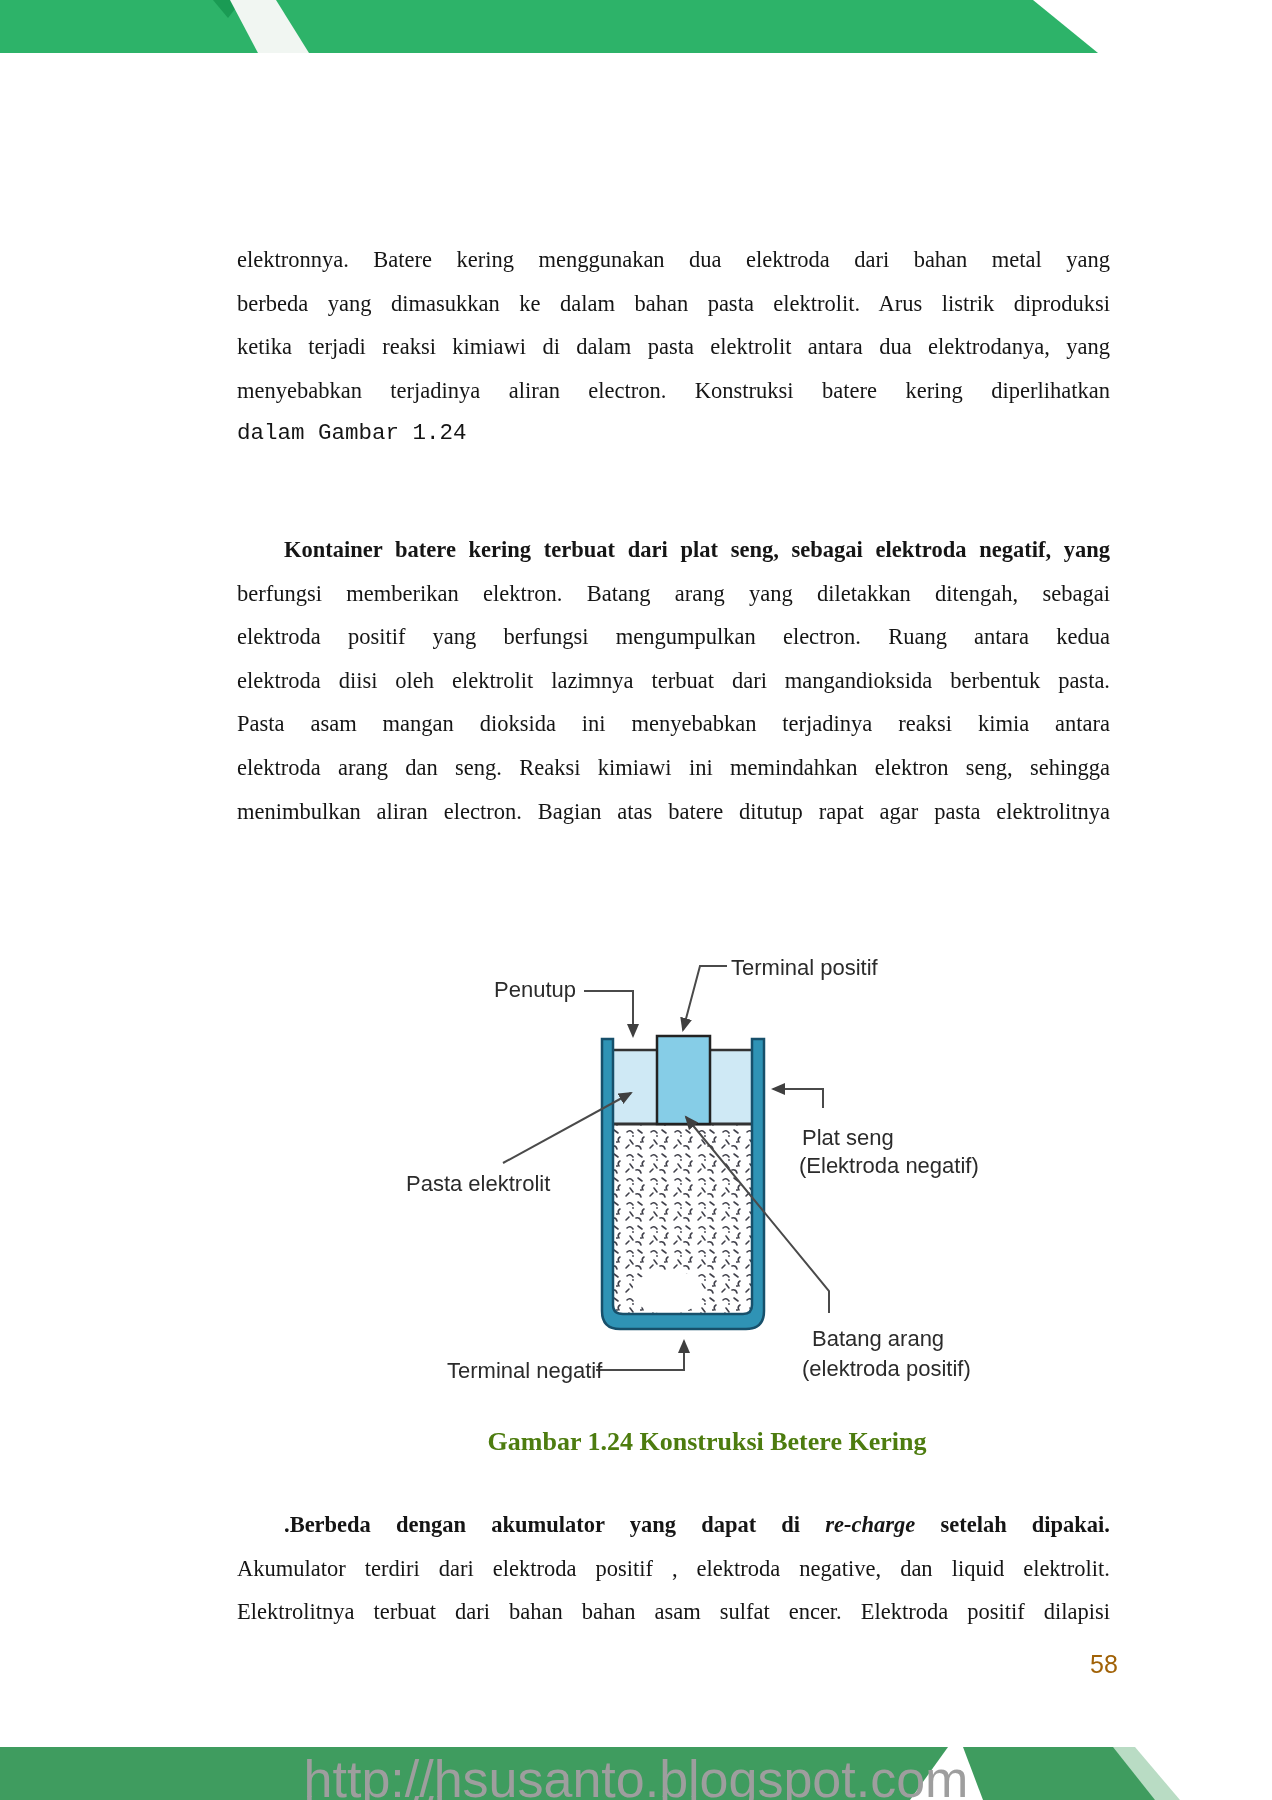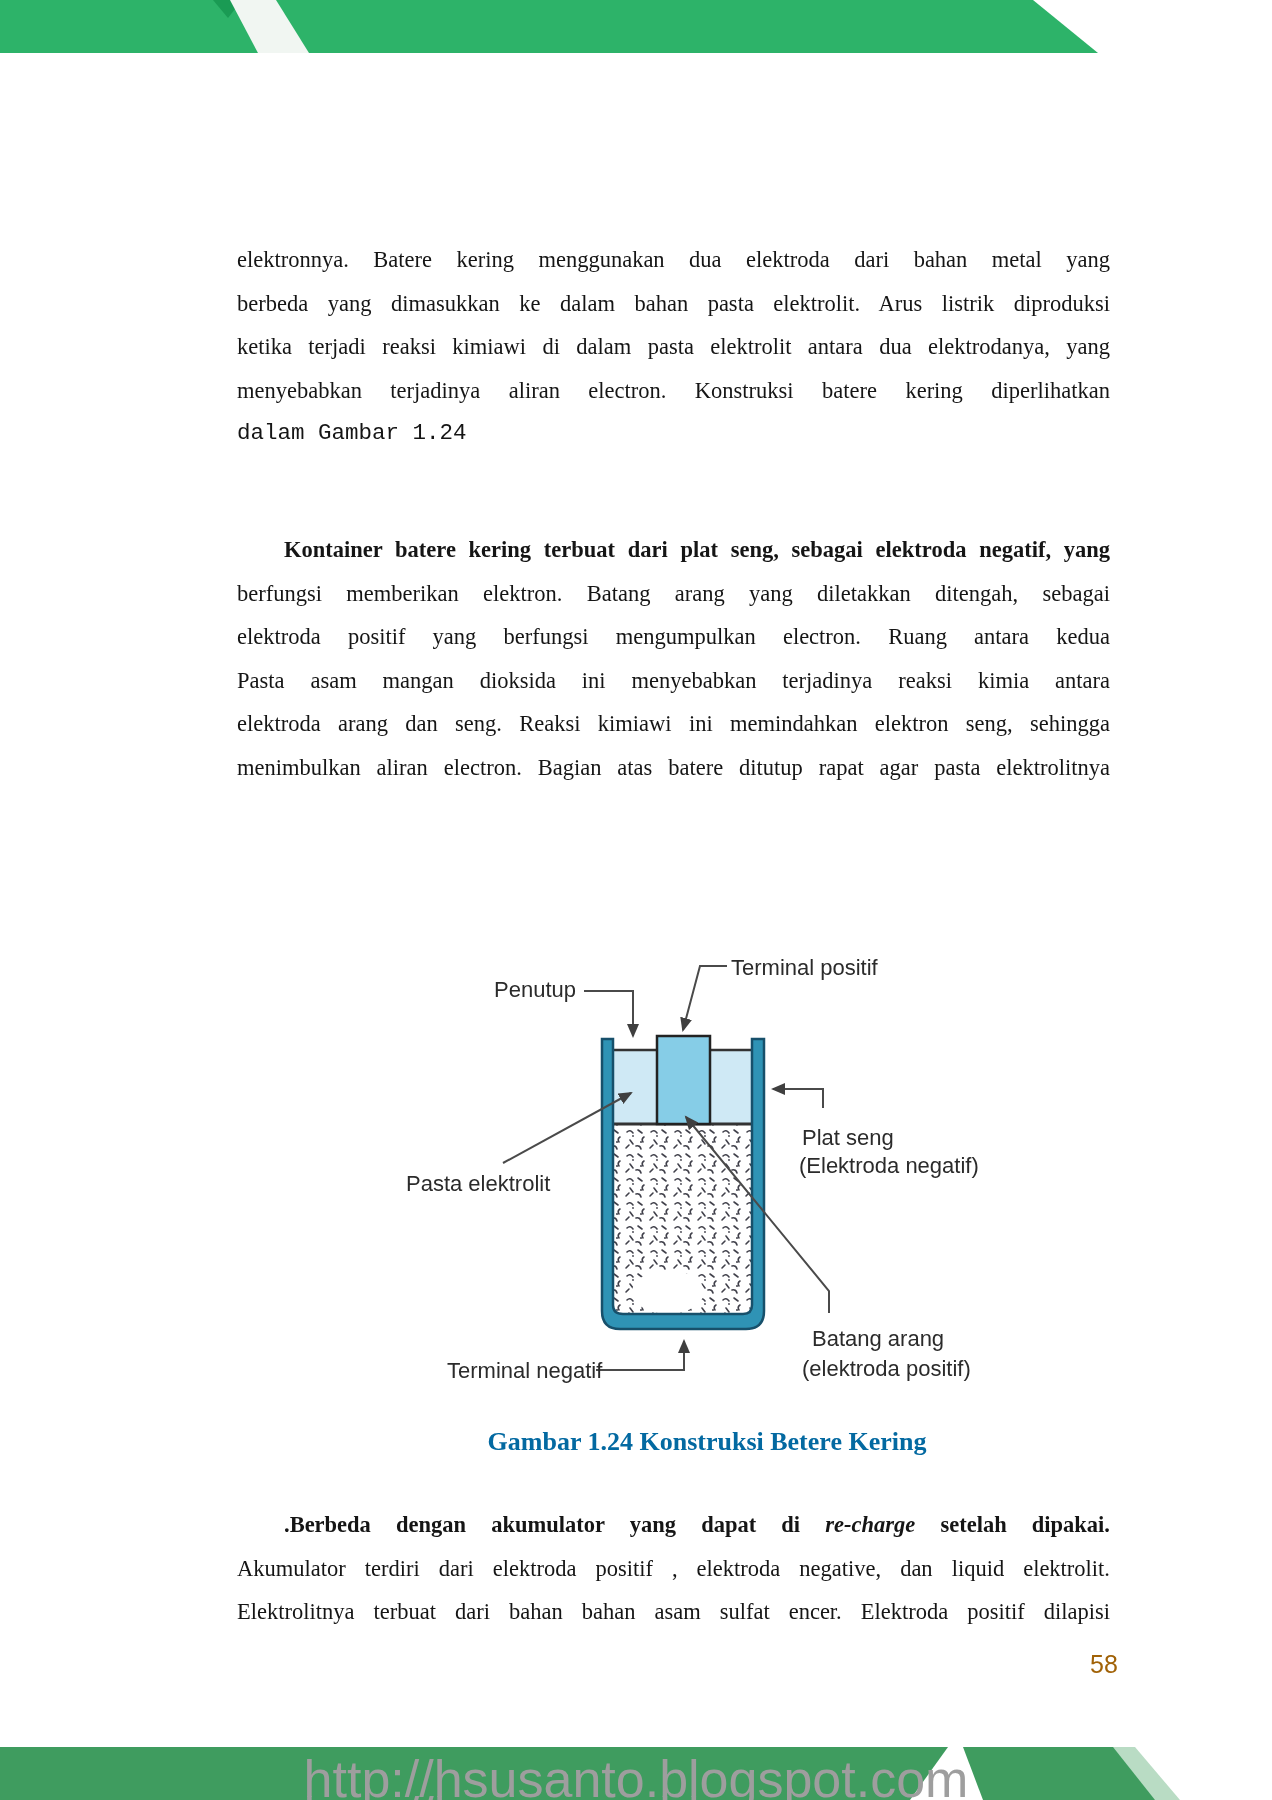--- a/index.html
+++ b/index.html
@@ -67,6 +67,7 @@
     <div class="line indent">Kontainer batere kering terbuat dari plat seng, sebagai elektroda negatif, yang</div>
     <div class="line">berfungsi memberikan elektron. Batang arang yang diletakkan ditengah, sebagai</div>
     <div class="line">elektroda positif yang berfungsi mengumpulkan electron. Ruang antara kedua</div>
+    <div class="line">elektroda diisi oleh elektrolit lazimnya terbuat dari mangandioksida berbentuk pasta.</div>
     <div class="line">Pasta asam mangan dioksida ini menyebabkan terjadinya reaksi kimia antara</div>
     <div class="line">elektroda arang dan seng. Reaksi kimiawi ini memindahkan elektron seng, sehingga</div>
     <div class="line">menimbulkan aliran electron. Bagian atas batere ditutup rapat agar pasta elektrolitnya</div>

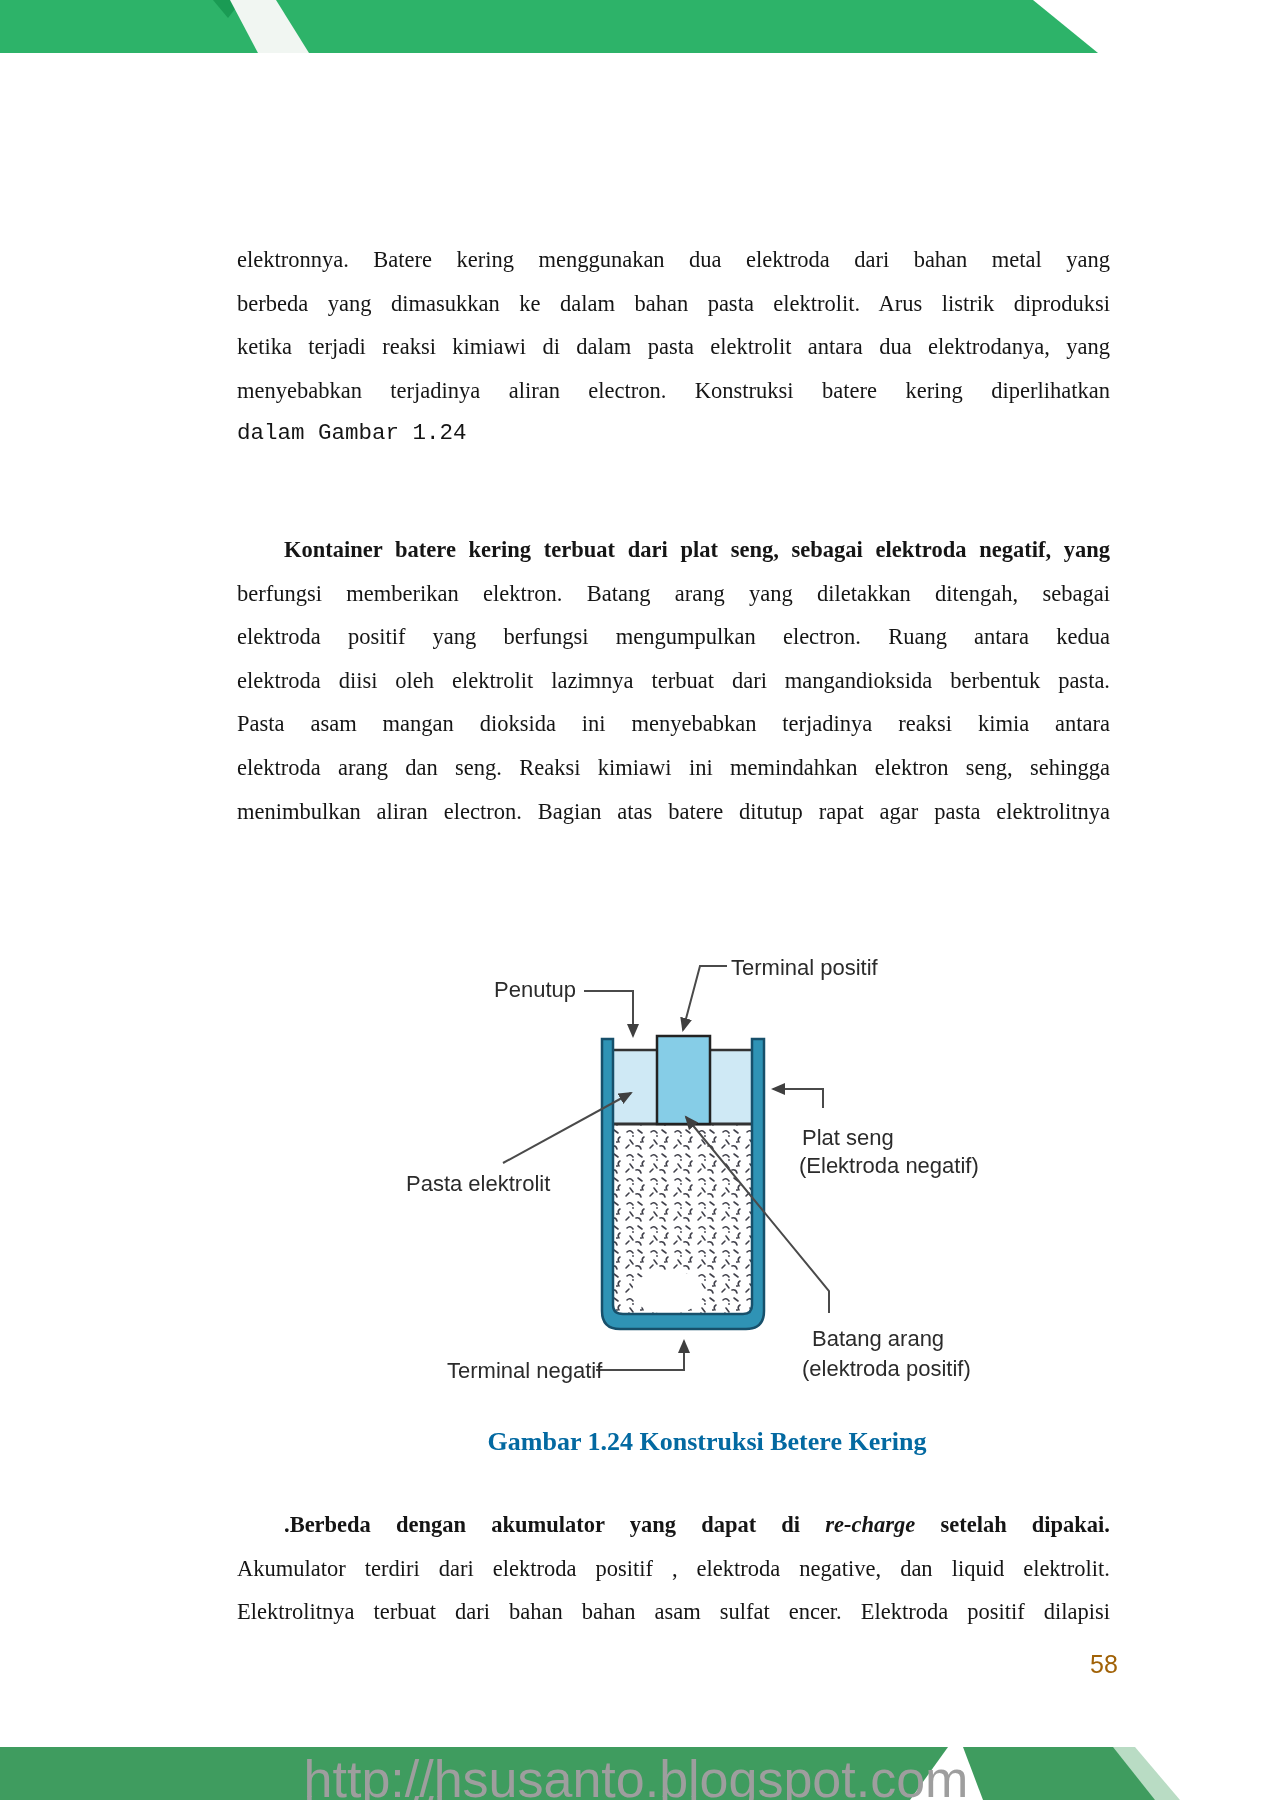--- a/index.html
+++ b/index.html
@@ -25,7 +25,7 @@
   .line.indent{text-indent:47px;font-weight:bold;}
   .caption{
     position:absolute;left:237px;top:1427px;width:940px;text-align:center;
-    font-size:26px;font-weight:bold;color:#0369a1;
+    font-size:26px;font-weight:bold;color:#4d7c0f;
   }
   
   .fig-label{

